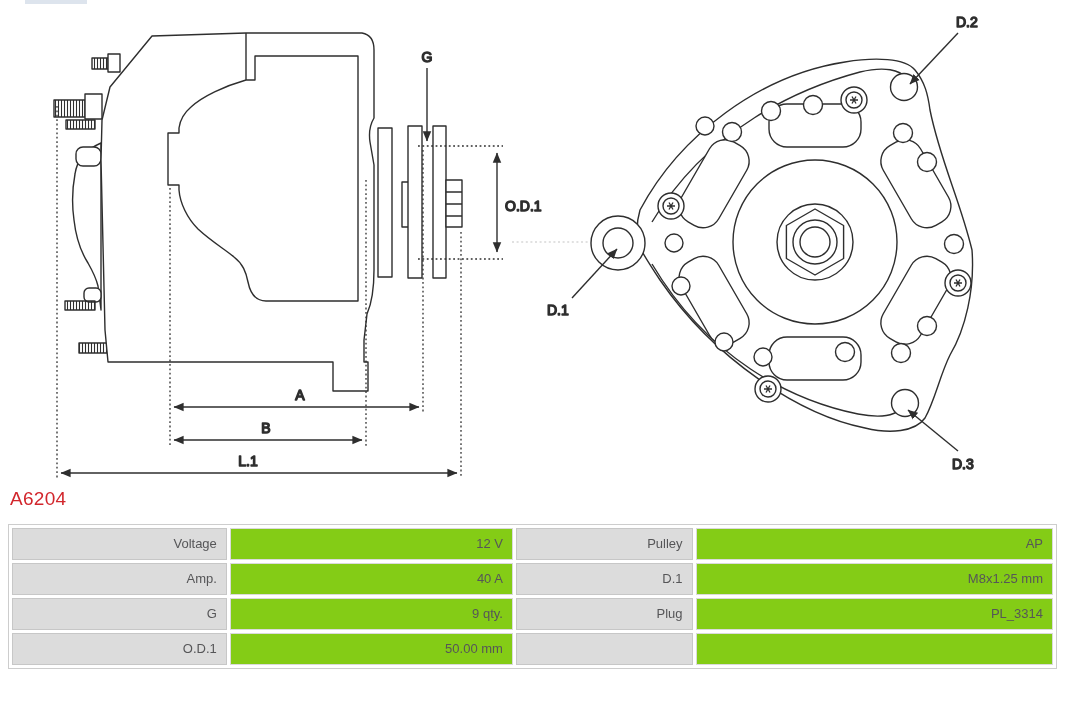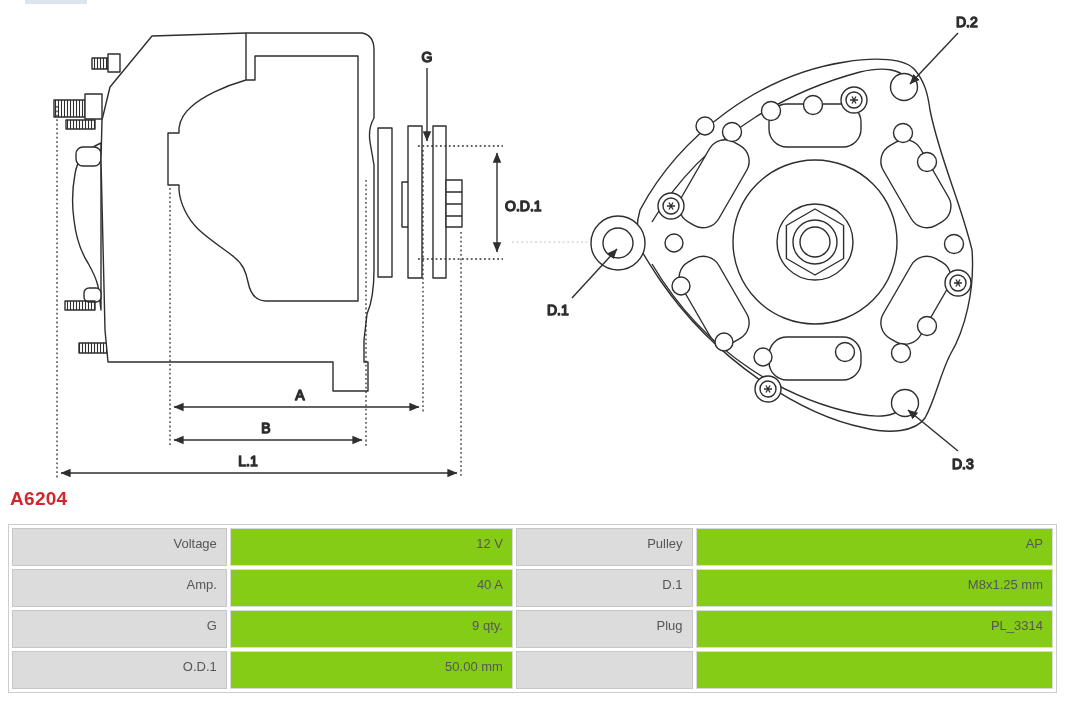--- a/index.html
+++ b/index.html
@@ -8,7 +8,7 @@
   .logo-fragment{position:absolute;left:25px;top:0;width:62px;height:4px;background:#dde4ed;}
   svg{display:block;}
   svg text{font-family:"Liberation Sans",sans-serif;fill:#3f3f3f;font-size:14px;}
-  .part-code{margin:0 0 14px 10px;font-size:19px;line-height:23px;font-weight:700;color:#d2262c;
+  .part-code{margin:0 0 14px 10px;font-size:19px;line-height:23px;font-weight:400;color:#d2262c;
              letter-spacing:.3px;}
   table.spec{margin:3px 0 0 8px;border-collapse:separate;border-spacing:3px;table-layout:fixed;
              width:1049px;border:1px solid #cdcdcd;}

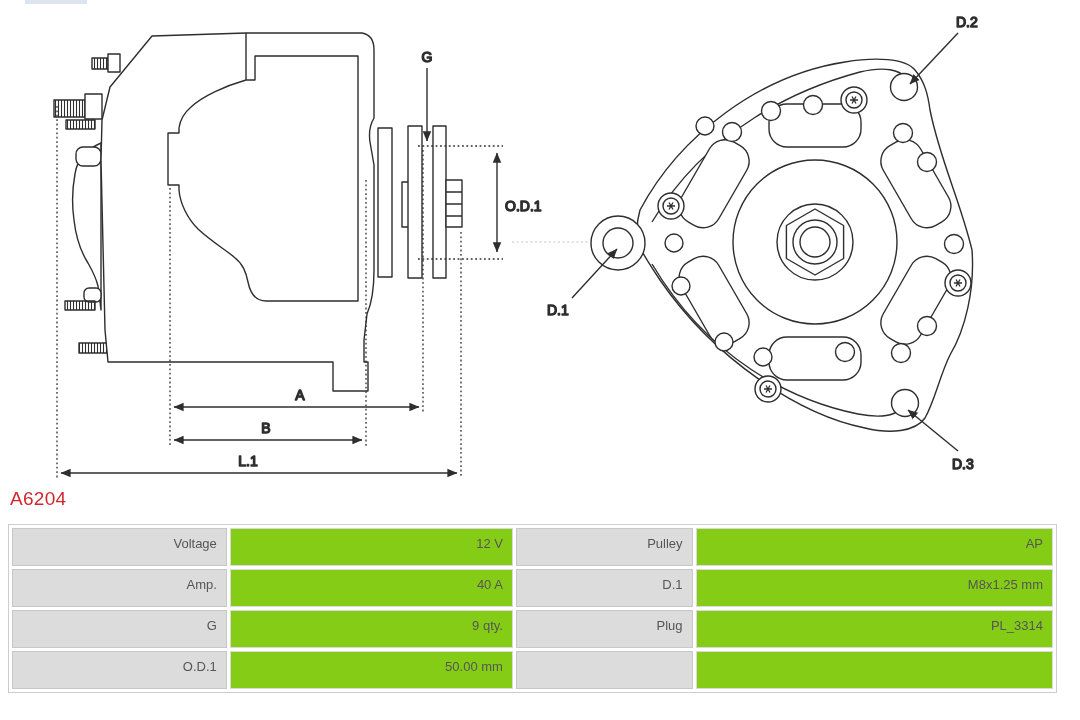--- a/index.html
+++ b/index.html
@@ -12,7 +12,7 @@
              letter-spacing:.3px;}
   table.spec{margin:3px 0 0 8px;border-collapse:separate;border-spacing:3px;table-layout:fixed;
              width:1049px;border:1px solid #cdcdcd;}
-  table.spec td{height:28px;font-size:13px;color:#565658;text-align:right;padding:0 9px 8px 4px;
+  table.spec td{height:28px;font-size:13px;color:#565658;text-align:right;padding:0 9px 2px 4px;
                 overflow:hidden;white-space:nowrap;}
   td.lbl{background:#dcdcdc;border:1px solid #c7c7c7;}
   td.val{background:#84cc16;border:1px solid #dadada;}

